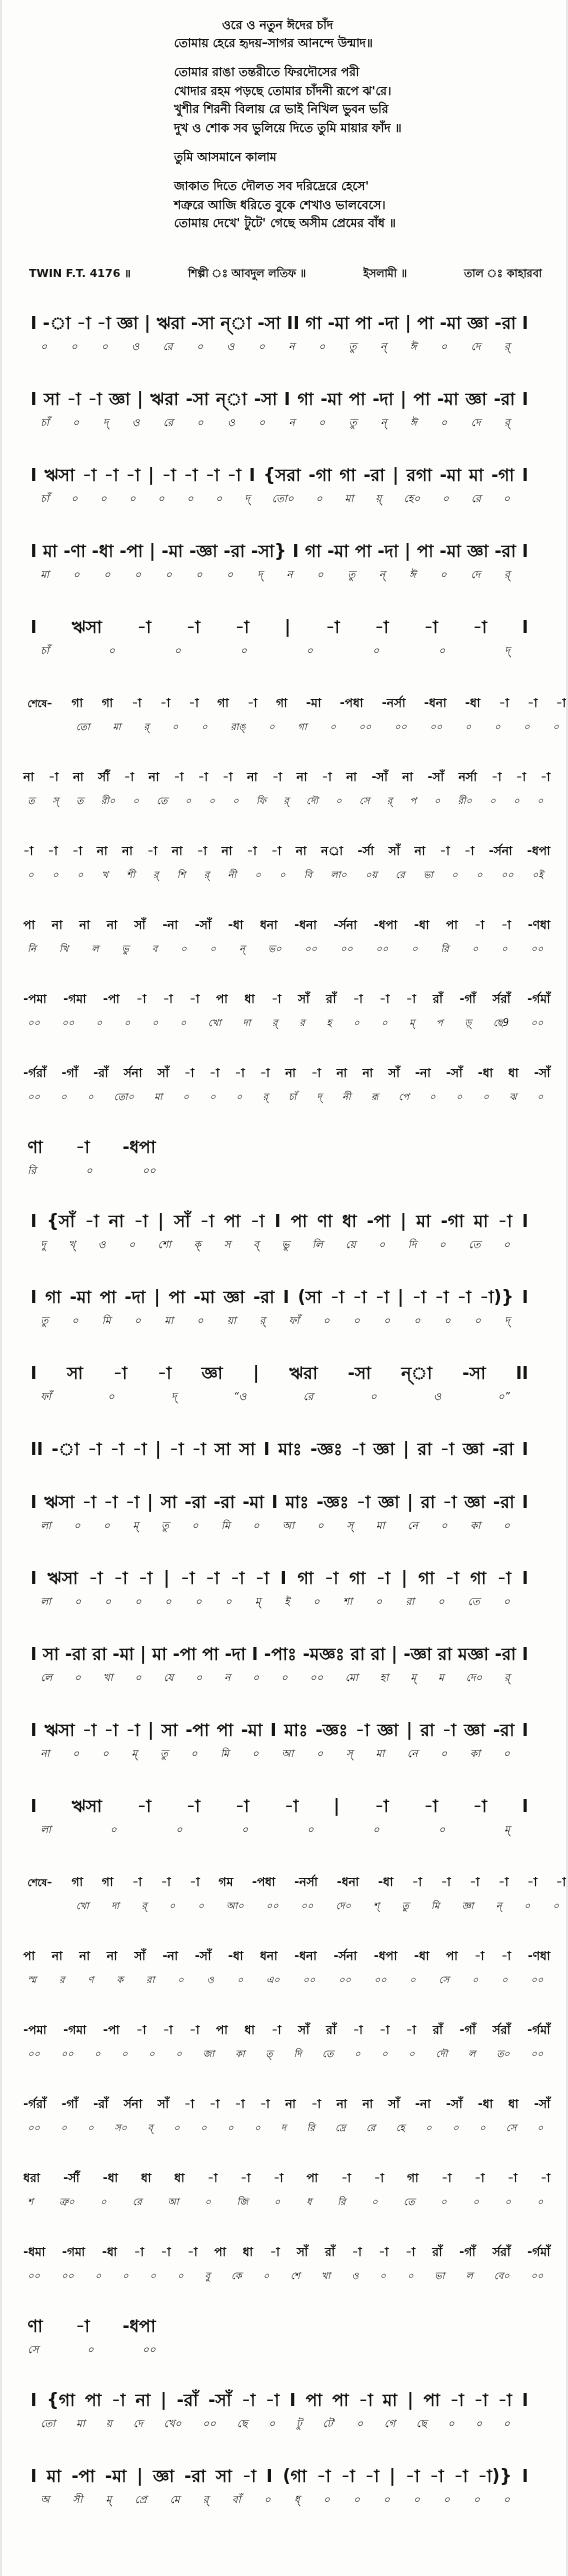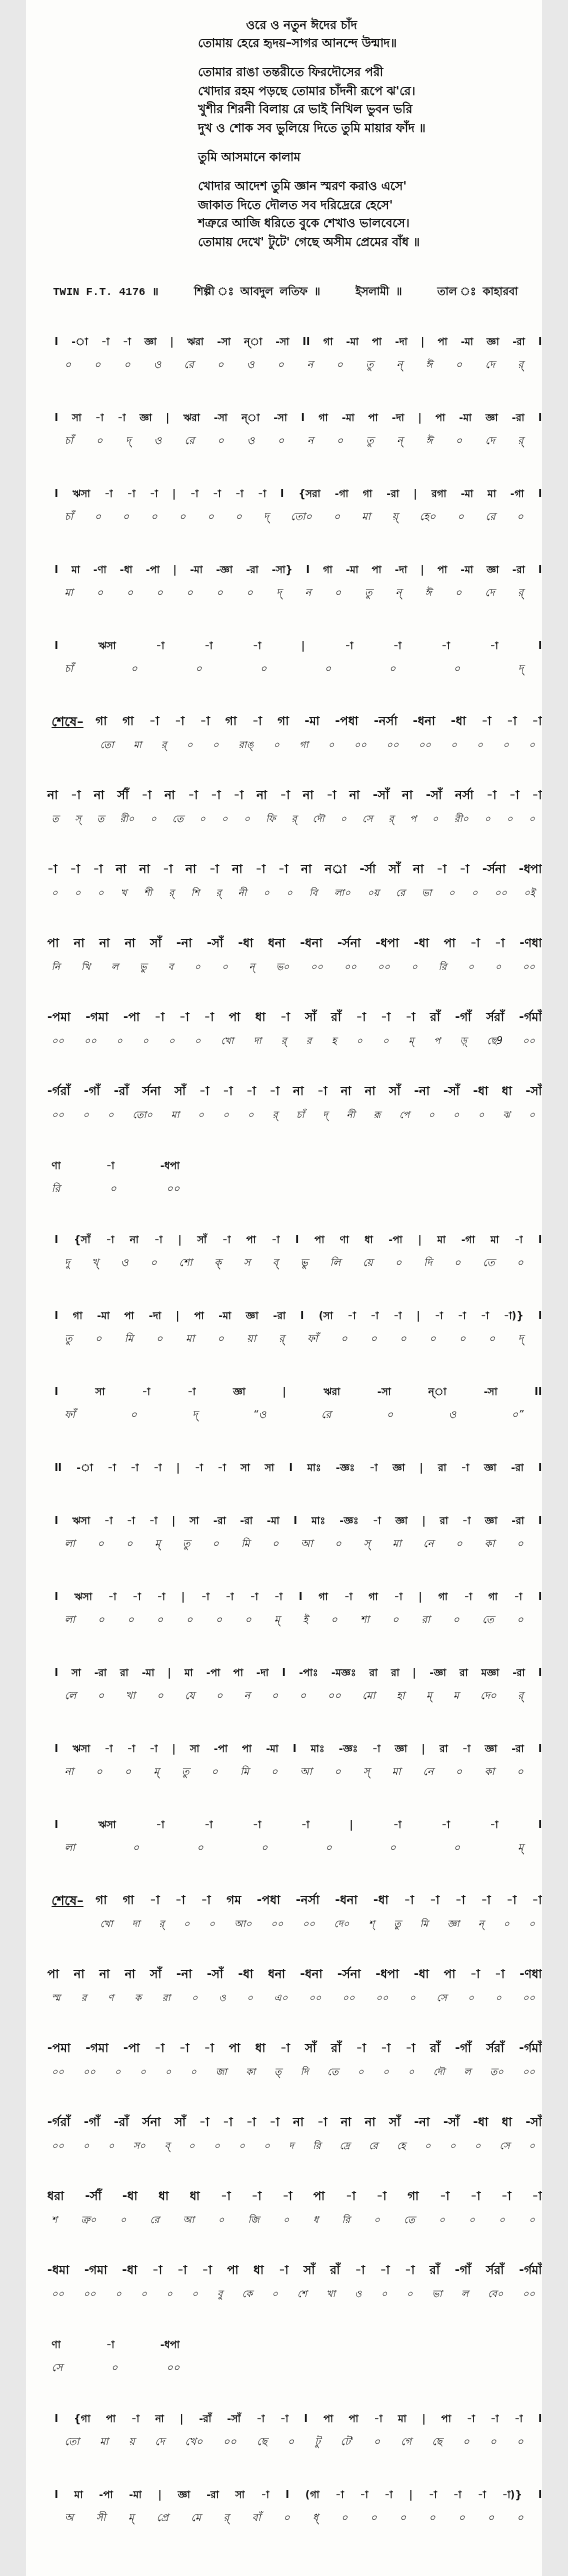--- a/index.html
+++ b/index.html
@@ -4,7 +4,7 @@
 <style>
   html,body{margin:0;padding:0;background:#e8e8e8;}
   .page{
-    position:relative;width:516px;height:2576px;margin:0 auto;
+    position:relative;width:564px;height:2576px;margin:0 auto;
     background:#fdfdfb;color:#151515;overflow:hidden;
     font-family:"DejaVu Sans","Liberation Sans",sans-serif;
   }

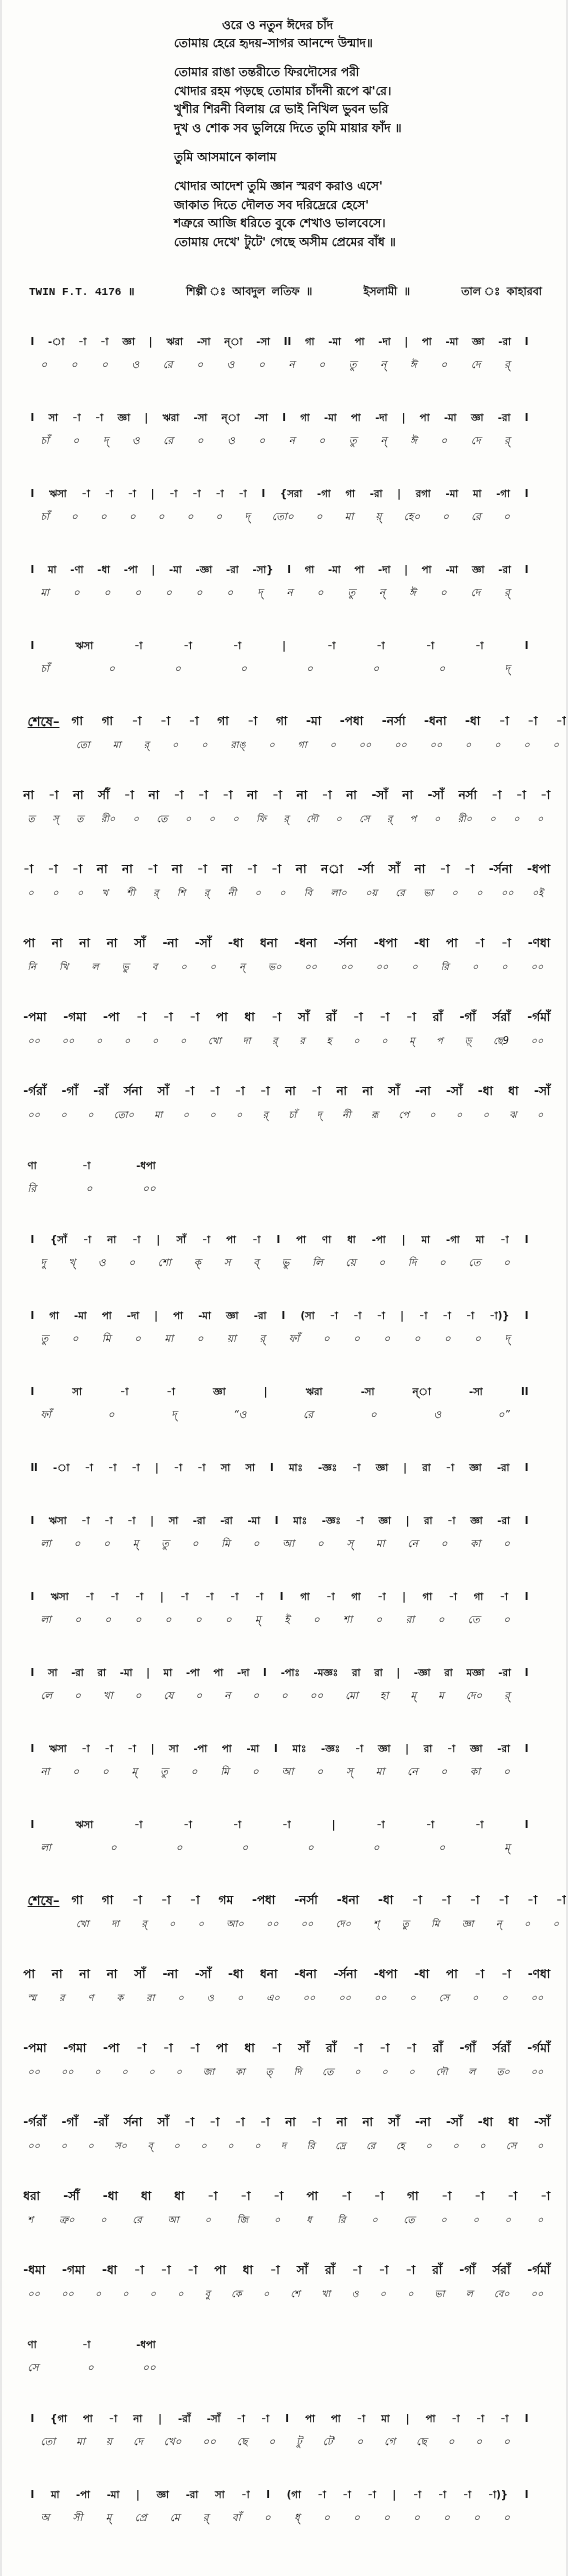--- a/index.html
+++ b/index.html
@@ -62,7 +62,6 @@
         <div class="lline">তুমি আসমানে কালাম</div>
       </div>
       <div class="stanza">
-        <div class="lline">খোদার আদেশ তুমি জ্ঞান স্মরণ করাও এসে'</div>
         <div class="lline">জাকাত দিতে দৌলত সব দরিদ্রেরে হেসে'</div>
         <div class="lline">শত্রুরে আজি ধরিতে বুকে শেখাও ভালবেসে।</div>
         <div class="lline">তোমায় দেখে' টুটে' গেছে অসীম প্রেমের বাঁধ ॥</div>

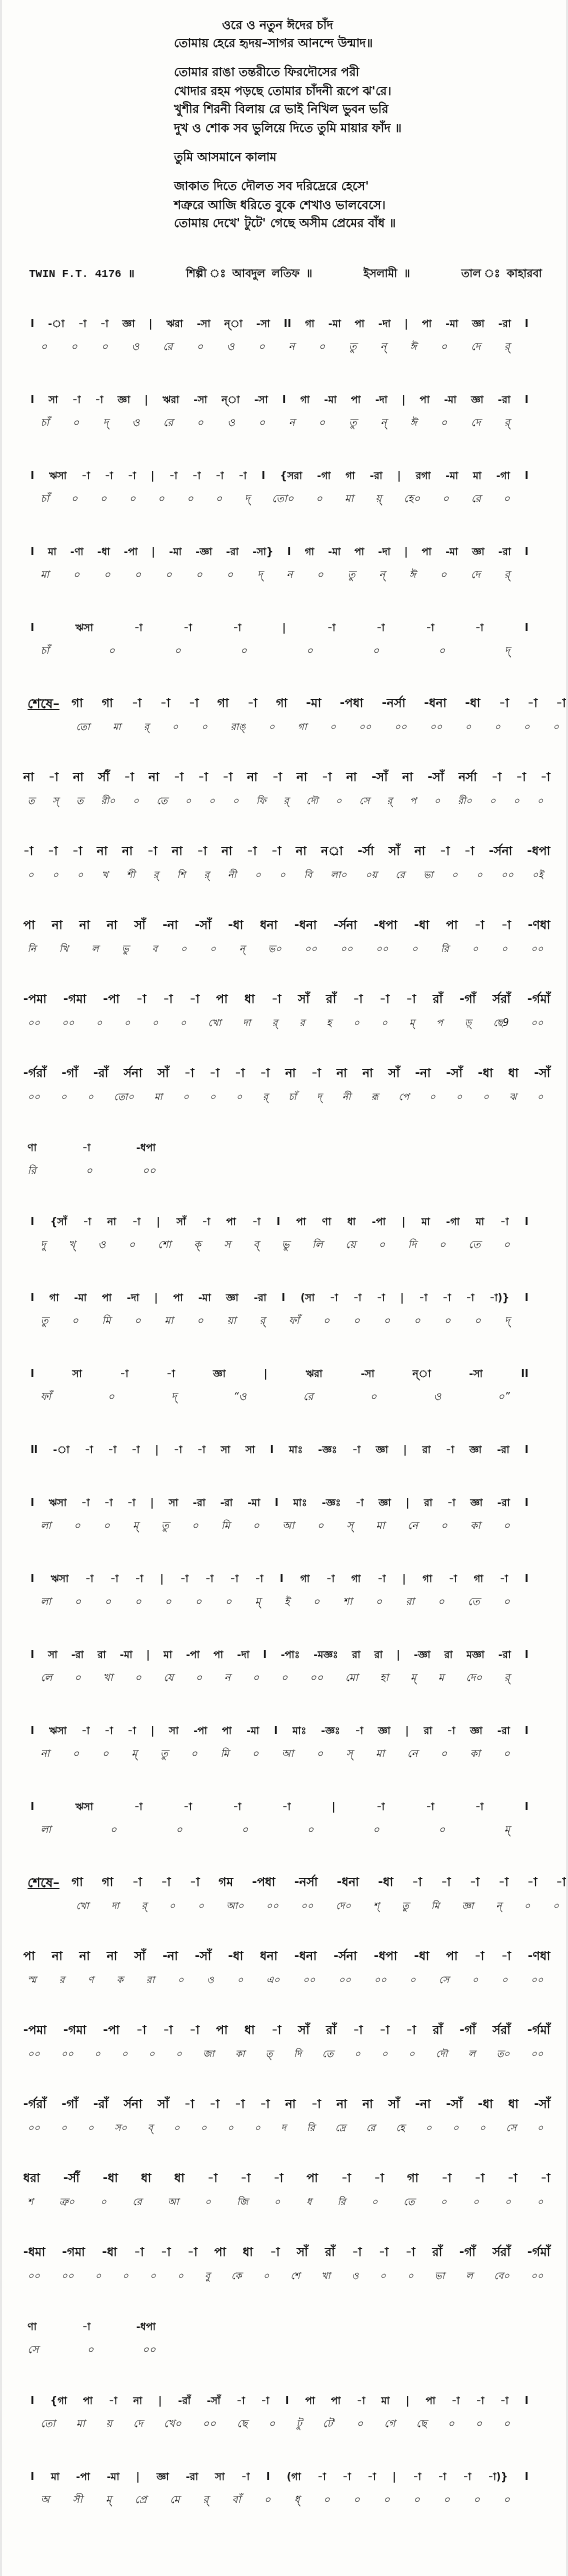--- a/index.html
+++ b/index.html
@@ -16,7 +16,7 @@
   
   .credits{
     display:flex;justify-content:space-between;align-items:baseline;
-    padding:21.3px 24px 0 27px;font-weight:bold;font-size:11px;font-family:Liberation Mono, monospace;
+    padding:21.3px 24px 0 27px;font-weight:bold;font-size:11px;
   }
   
   .notation{padding:31px 0 0 0;}

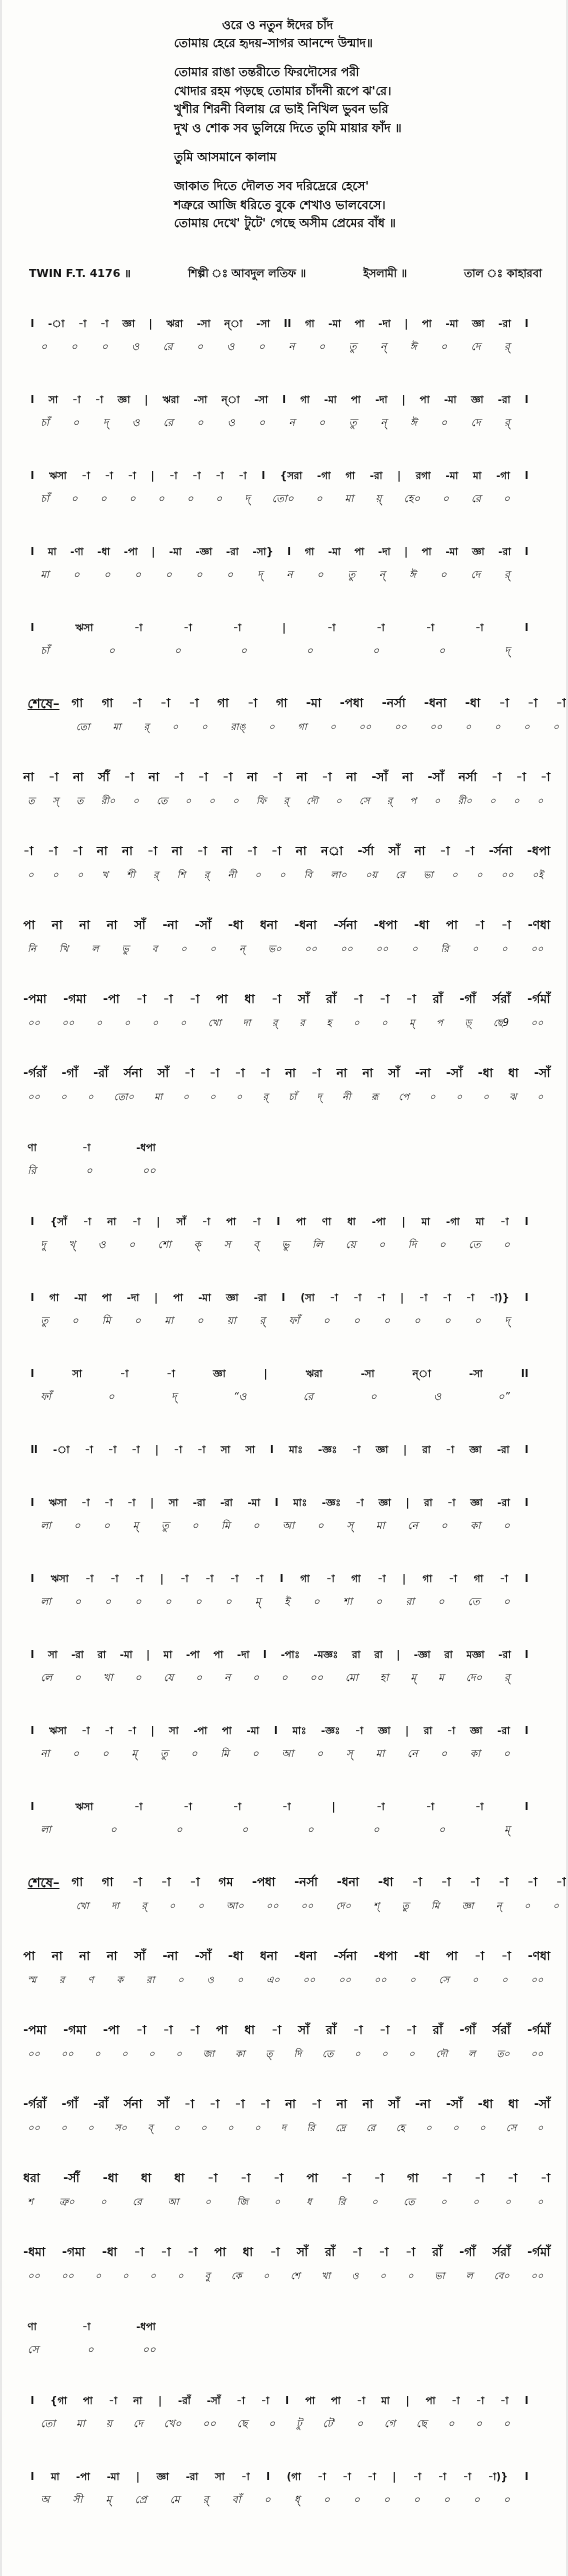--- a/index.html
+++ b/index.html
@@ -27,7 +27,7 @@
     text-align:justify;text-align-last:justify;-moz-text-align-last:justify;
     white-space:normal;line-height:17px;
   }
-  .notes{font-weight:bold;font-size:10px;}
+  .notes{font-weight:bold;font-size:17px;}
   .bols{font-size:10.3px;margin-top:6px;font-style:italic;}
   
   .nline.bar{margin:0 0 36px 28.4px;}

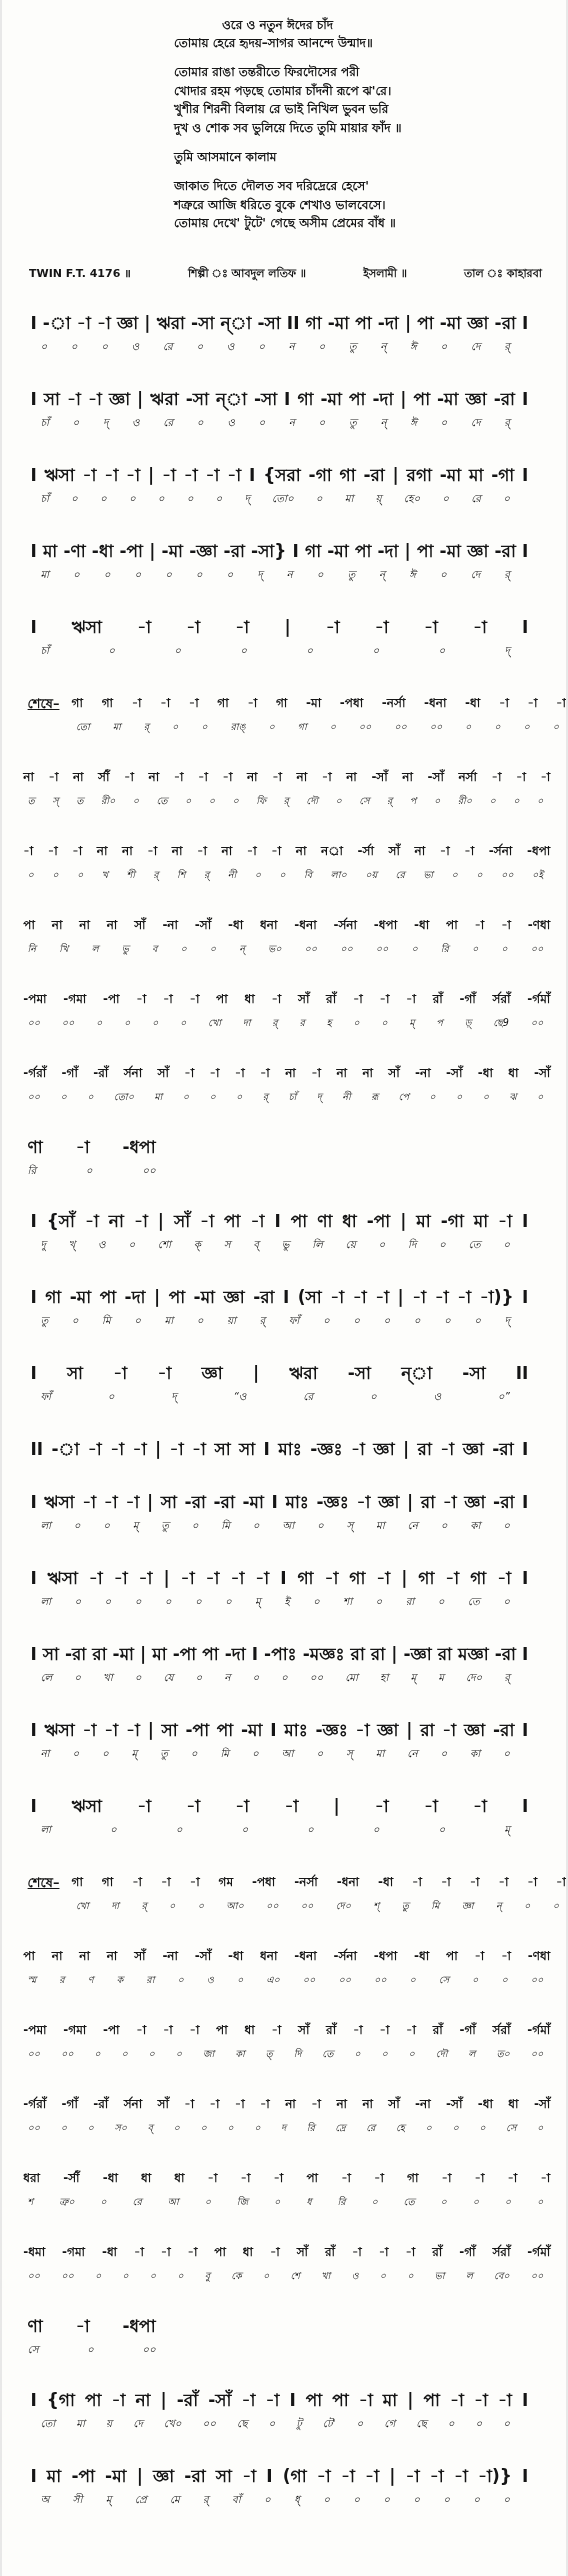--- a/index.html
+++ b/index.html
@@ -21,7 +21,7 @@
   
   .notation{padding:31px 0 0 0;}
   .nline{display:flex;align-items:flex-start;}
-  .nlabel{flex:0 0 44px;margin-left:4.3px;font-weight:bold;font-size:13px;line-height:17px;text-decoration:underline;}
+  .nlabel{flex:0 0 44px;margin-left:4.3px;font-weight:bold;font-size:10px;line-height:17px;}
   .ncol{flex:1;}
   .notes,.bols{
     text-align:justify;text-align-last:justify;-moz-text-align-last:justify;

